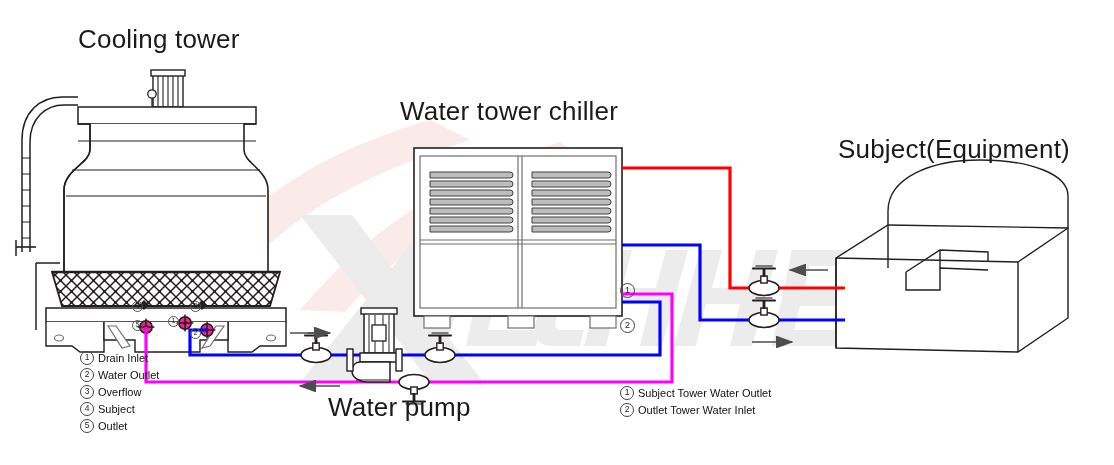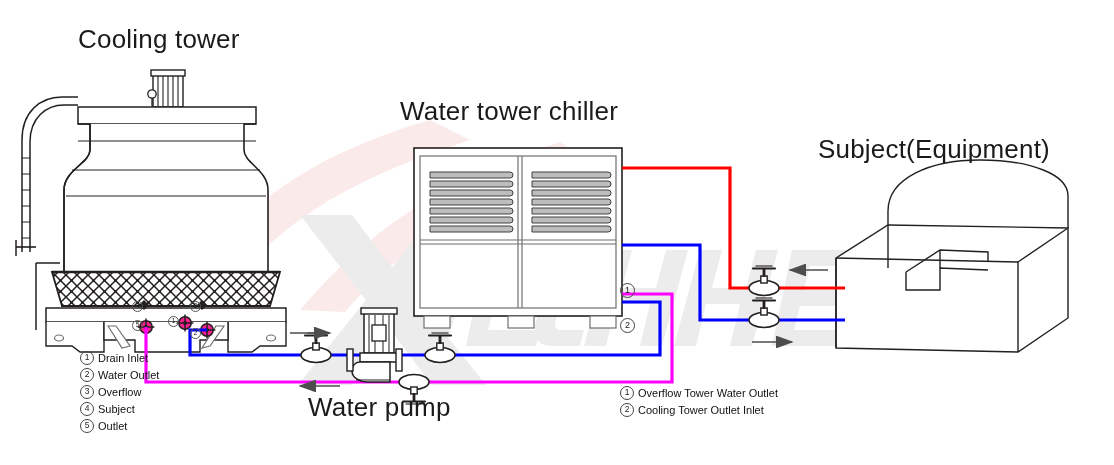--- a/index.html
+++ b/index.html
@@ -224,7 +224,7 @@
 
 <div class="ttl" style="left:78px; top:24px;">Cooling tower</div>
 <div class="ttl" style="left:400px; top:96px;">Water tower chiller</div>
-<div class="ttl" style="left:818px; top:134px;">Subject(Equipment)</div>
+<div class="ttl" style="left:838px; top:134px;">Subject(Equipment)</div>
 <div class="ttl" style="left:308px; top:392px;">Water pump</div>
 
 <div class="lg" style="left:80px; top:349px;">

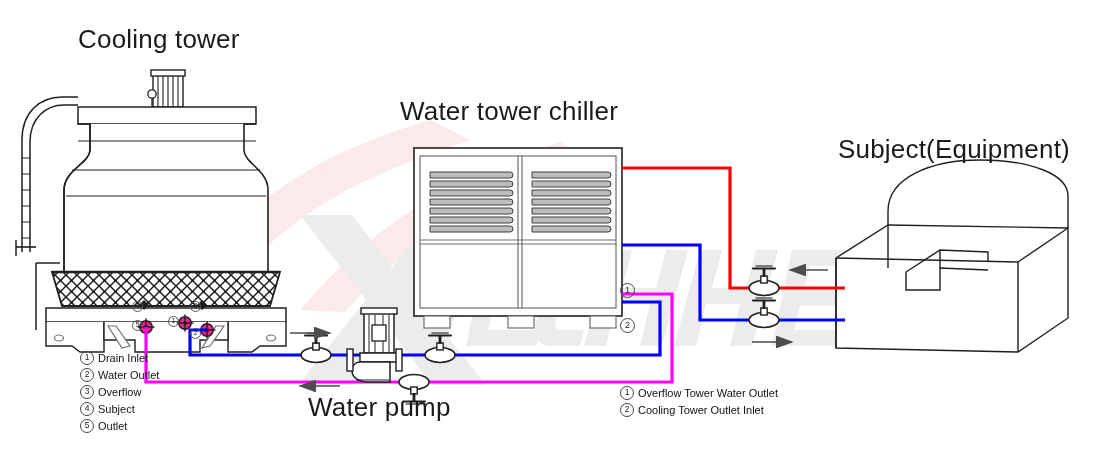--- a/index.html
+++ b/index.html
@@ -225,7 +225,7 @@
 <div class="ttl" style="left:78px; top:24px;">Cooling tower</div>
 <div class="ttl" style="left:400px; top:96px;">Water tower chiller</div>
 <div class="ttl" style="left:838px; top:134px;">Subject(Equipment)</div>
-<div class="ttl" style="left:308px; top:392px;">Water pump</div>
+<div class="ttl" style="left:328px; top:392px;">Water pump</div>
 
 <div class="lg" style="left:80px; top:349px;">
   <div class="lgrow">

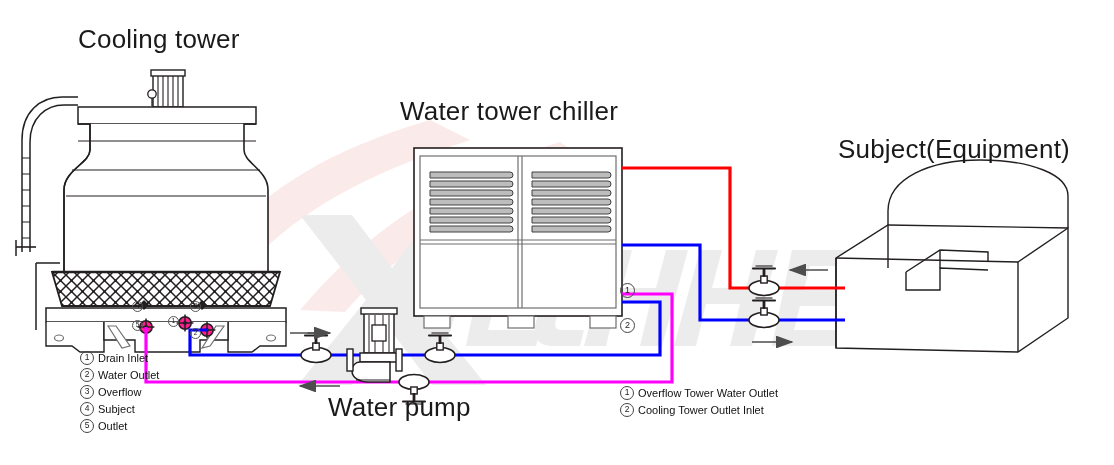--- a/index.html
+++ b/index.html
@@ -253,7 +253,7 @@
 <div class="lg" style="left:620px; top:384px;">
   <div class="lgrow">
     <span class="cnum">1</span>
-    <span>Overflow Tower Water Outlet</span>
+    <span>Subject Tower Water Outlet</span>
   </div>
   <div class="lgrow">
     <span class="cnum">2</span>

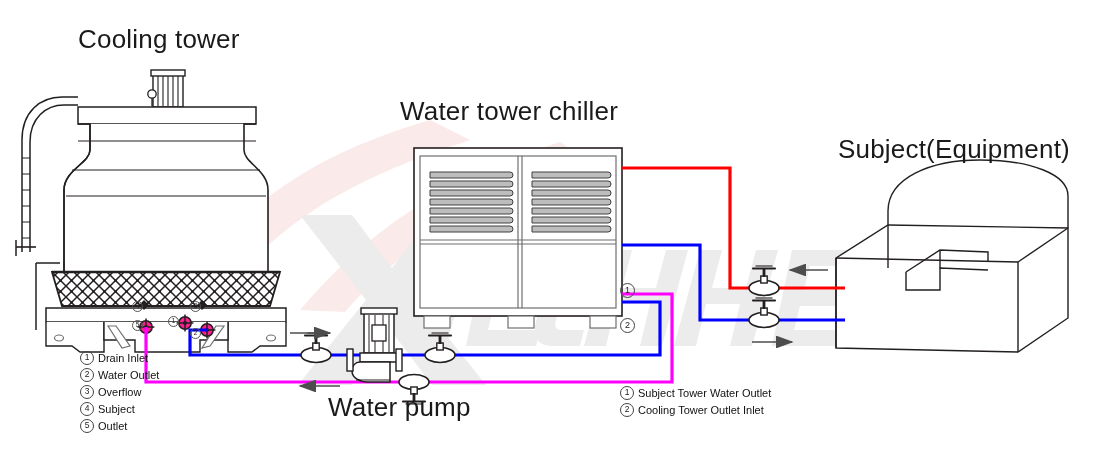--- a/index.html
+++ b/index.html
@@ -257,7 +257,7 @@
   </div>
   <div class="lgrow">
     <span class="cnum">2</span>
-    <span>Cooling Tower Outlet Inlet</span>
+    <span>Outlet Tower Water Inlet</span>
   </div>
 </div>
 

